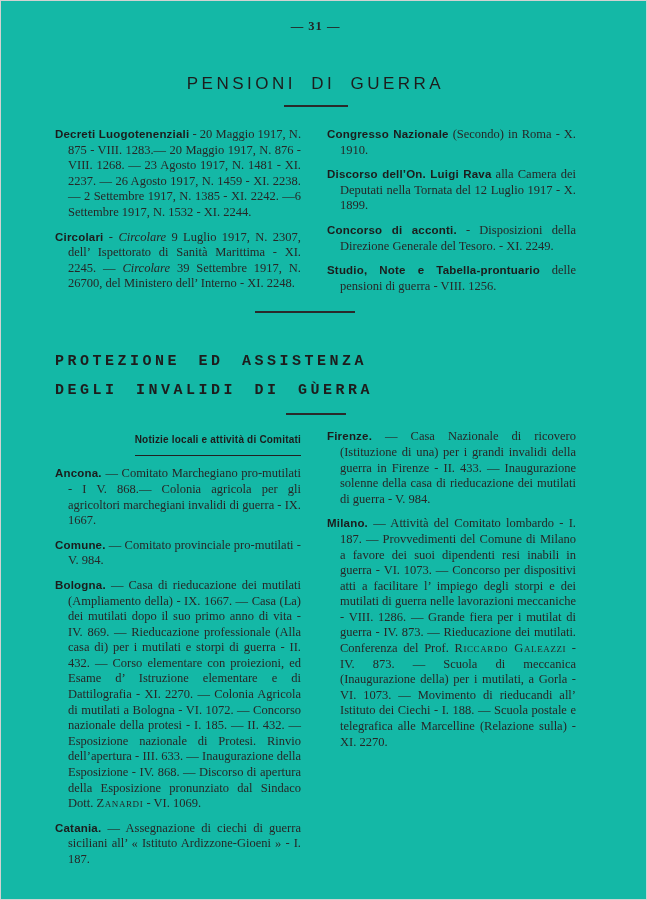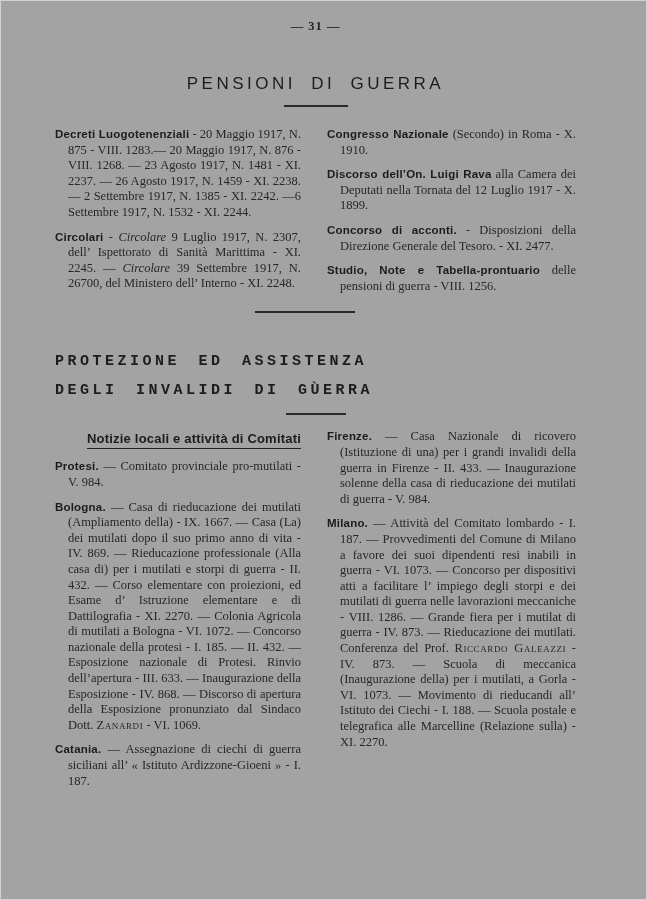--- a/index.html
+++ b/index.html
@@ -11,7 +11,7 @@
   .page {
     box-sizing: border-box;
     width: 647px; height: 900px;
-    background: #a3a3a3;
+    background: #14b8a6;
     border: 1px solid #d2d2d2;
     padding: 18px 70px 0 54px;
     overflow: hidden;

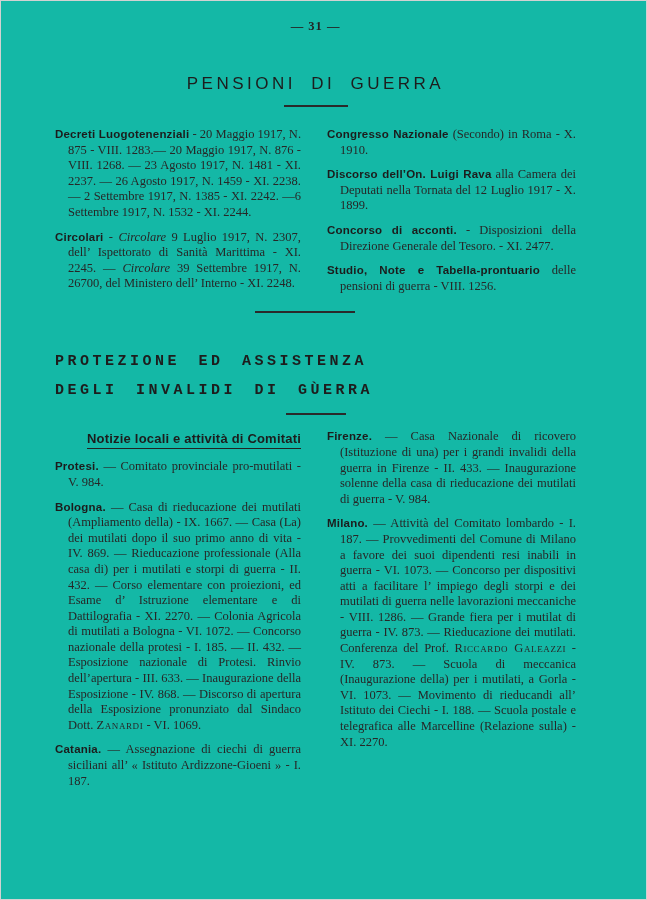--- a/index.html
+++ b/index.html
@@ -109,7 +109,7 @@
     <div class="col-right">
       <p class="entry"><span class="run-b">Congresso Nazionale</span><span> (Secondo) in Roma - X. 1910.</span></p>
       <p class="entry"><span class="run-b">Discorso dell’On. Luigi Rava</span><span> alla Camera dei Deputati nella Tornata del 12 Luglio 1917 - X. 1899.</span></p>
-      <p class="entry"><span class="run-b">Concorso di acconti.</span><span> - Disposizioni della Direzione Generale del Tesoro. - XI. 2477.</span></p>
+      <p class="entry"><span class="run-b">Concorso di acconti.</span><span> - Disposizioni della Direzione Generale del Tesoro. - XI. 2249.</span></p>
       <p class="entry"><span class="run-b">Studio, Note e Tabella-prontuario</span><span> delle pensioni di guerra - VIII. 1256.</span></p>
     </div>
   </div>

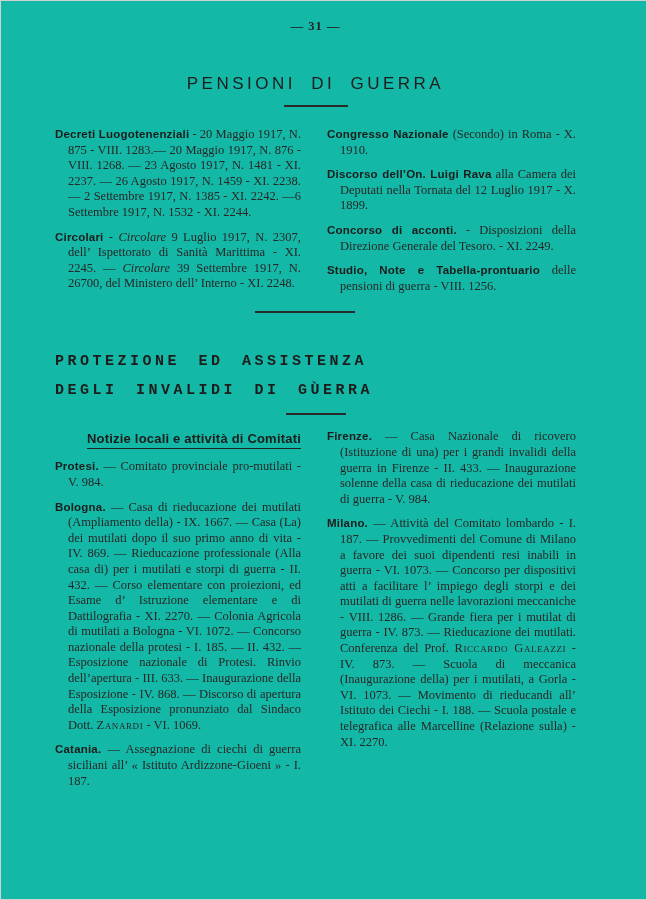--- a/index.html
+++ b/index.html
@@ -84,11 +84,11 @@
     display: inline-block;
     font-family: "Liberation Sans", sans-serif;
     font-weight: bold;
-    font-size: 13px;
+    font-size: 10px;
     letter-spacing: 0.2px;
     color: #1c1c1c;
     border-bottom: 1.5px solid #222;
-    padding-bottom: 2px;
+    padding-bottom: 10px;
   }
 </style>
 </head>

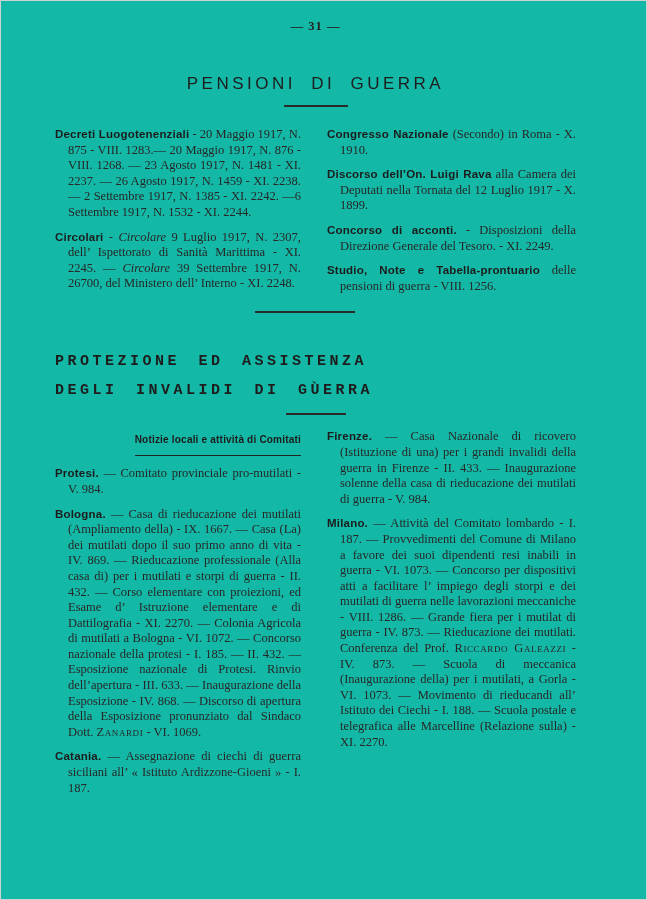--- a/index.html
+++ b/index.html
@@ -127,6 +127,7 @@
       <div class="subheading-wrap">
         <span class="subheading">Notizie locali e attività di Comitati</span>
       </div>
+      <p class="entry"><span class="run-b">Ancona.</span><span> — Comitato Marchegiano pro-mutilati - I V. 868.— Colonia agricola per gli agricoltori marchegiani invalidi di guerra - IX. 1667.</span></p>
       <p class="entry"><span class="run-b">Protesi.</span><span> — Comitato provinciale pro-mutilati - V. 984.</span></p>
       <p class="entry"><span class="run-b">Bologna.</span><span> — Casa di rieducazione dei mutilati (Ampliamento della) - IX. 1667. — Casa (La) dei mutilati dopo il suo primo anno di vita - IV. 869. — Rieducazione professionale (Alla casa di) per i mutilati e storpi di guerra - II. 432. — Corso elementare con proiezioni, ed Esame d’ Istruzione elementare e di Dattilografia - XI. 2270. — Colonia Agricola di mutilati a Bologna - VI. 1072. — Concorso nazionale della protesi - I. 185. — II. 432. — Esposizione nazionale di Protesi. Rinvio dell’apertura - III. 633. — Inaugurazione della Esposizione - IV. 868. — Discorso di apertura della Esposizione pronunziato dal Sindaco Dott. </span><span class="run-sc">Zanardi</span><span> - VI. 1069.</span></p>
       <p class="entry"><span class="run-b">Catania.</span><span> — Assegnazione di ciechi di guerra siciliani all’ « Istituto Ardizzone-Gioeni » - I. 187.</span></p>

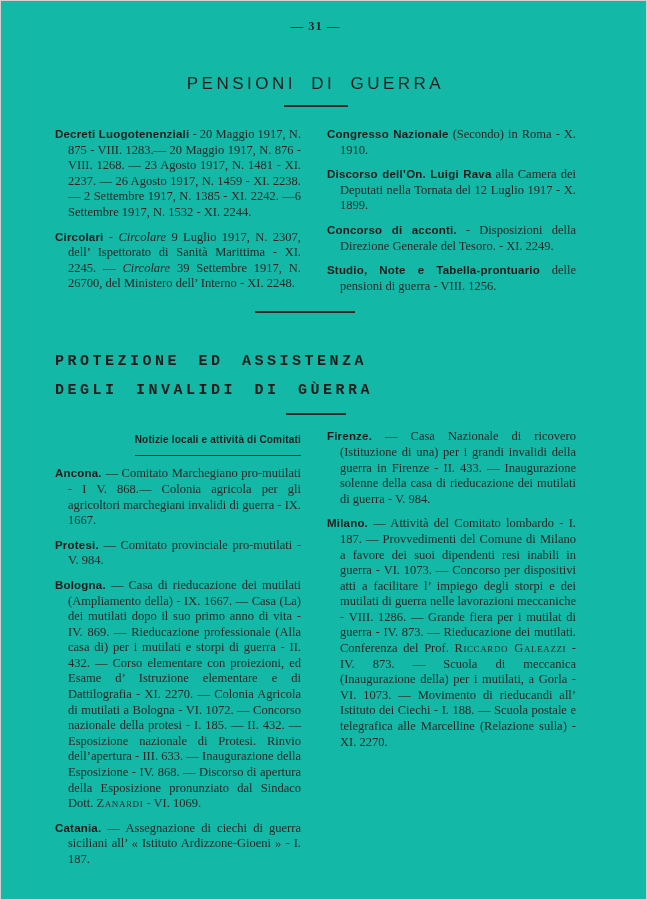--- a/index.html
+++ b/index.html
@@ -128,7 +128,7 @@
         <span class="subheading">Notizie locali e attività di Comitati</span>
       </div>
       <p class="entry"><span class="run-b">Ancona.</span><span> — Comitato Marchegiano pro-mutilati - I V. 868.— Colonia agricola per gli agricoltori marchegiani invalidi di guerra - IX. 1667.</span></p>
-      <p class="entry"><span class="run-b">Protesi.</span><span> — Comitato provinciale pro-mutilati - V. 984.</span></p>
+      <p class="entry"><span class="run-b">Comune.</span><span> — Comitato provinciale pro-mutilati - V. 984.</span></p>
       <p class="entry"><span class="run-b">Bologna.</span><span> — Casa di rieducazione dei mutilati (Ampliamento della) - IX. 1667. — Casa (La) dei mutilati dopo il suo primo anno di vita - IV. 869. — Rieducazione professionale (Alla casa di) per i mutilati e storpi di guerra - II. 432. — Corso elementare con proiezioni, ed Esame d’ Istruzione elementare e di Dattilografia - XI. 2270. — Colonia Agricola di mutilati a Bologna - VI. 1072. — Concorso nazionale della protesi - I. 185. — II. 432. — Esposizione nazionale di Protesi. Rinvio dell’apertura - III. 633. — Inaugurazione della Esposizione - IV. 868. — Discorso di apertura della Esposizione pronunziato dal Sindaco Dott. </span><span class="run-sc">Zanardi</span><span> - VI. 1069.</span></p>
       <p class="entry"><span class="run-b">Catania.</span><span> — Assegnazione di ciechi di guerra siciliani all’ « Istituto Ardizzone-Gioeni » - I. 187.</span></p>
     </div>

